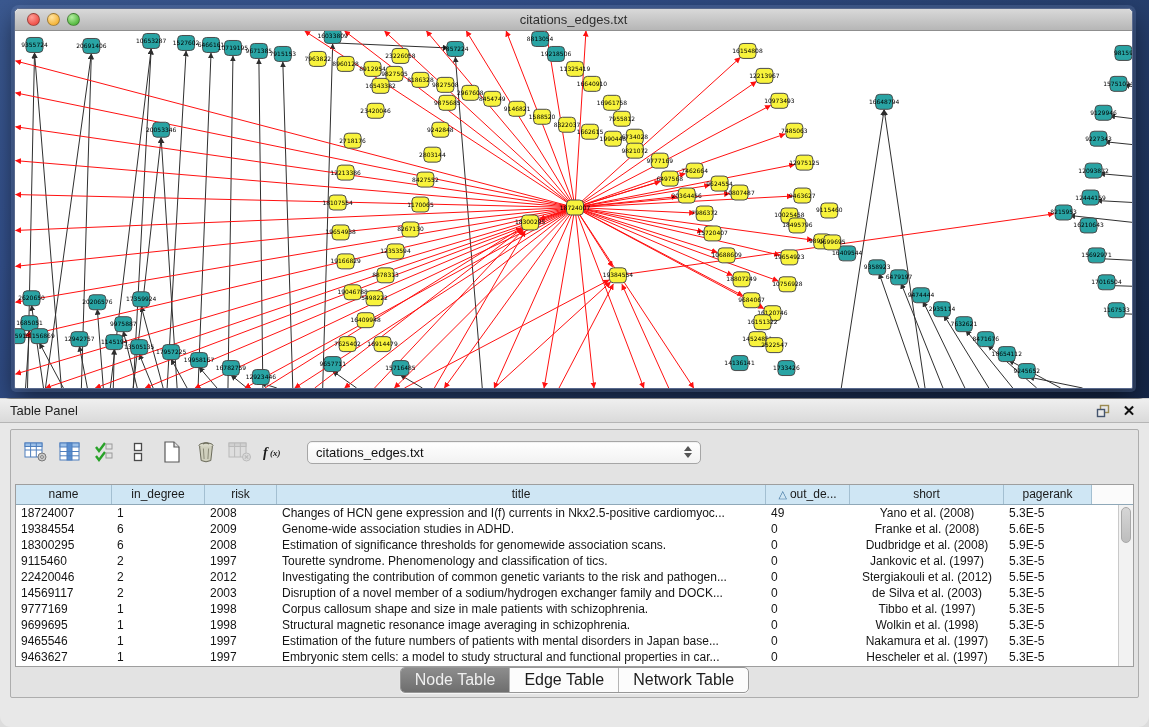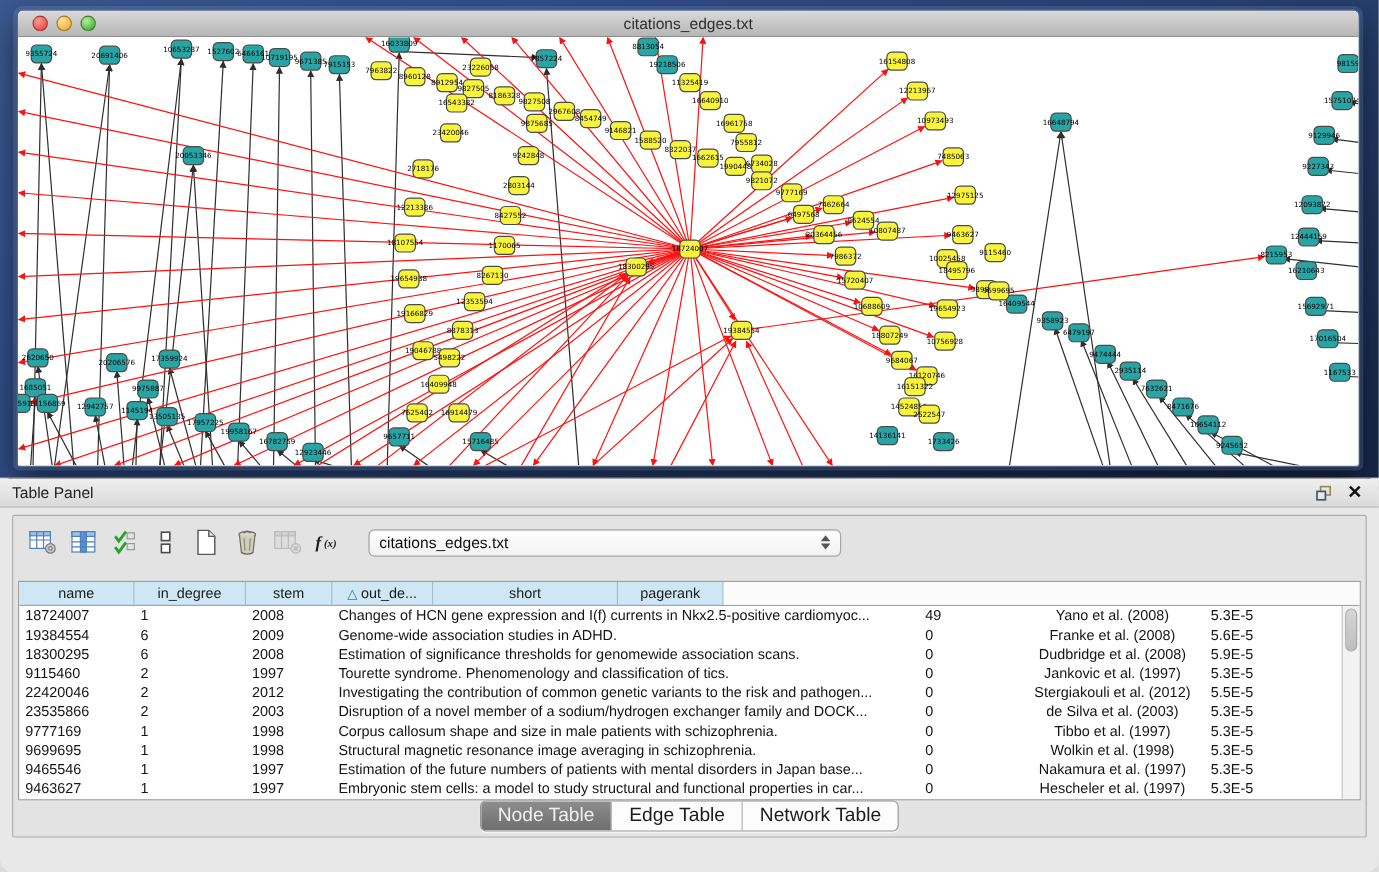--- a/index.html
+++ b/index.html
@@ -814,7 +814,7 @@
       <div class="thead" id="thead">
           <div class="th" style="width: 96px;">name</div>
           <div class="th" style="width: 93px;">in_degree</div>
-          <div class="th" style="width: 72px;">stem</div>
+          <div class="th" style="width: 72px;">risk</div>
           <div class="th" style="width: 84px;"><span class="sortglyph">△</span>out_de...</div>
           <div class="th" style="width: 154px;">short</div>
           <div class="th" style="width: 88px;">pagerank</div>

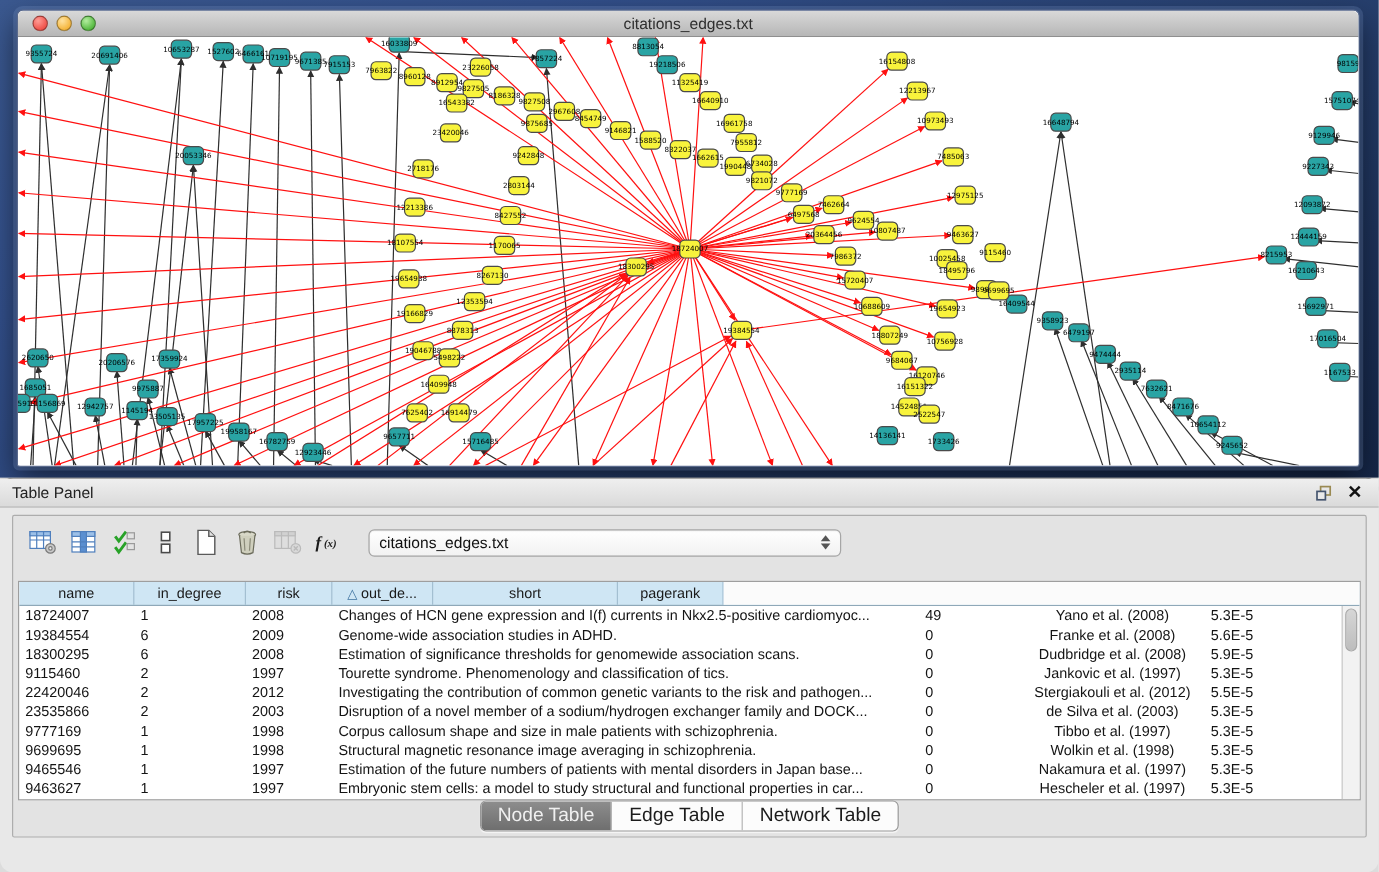--- a/index.html
+++ b/index.html
@@ -815,6 +815,7 @@
           <div class="th" style="width: 96px;">name</div>
           <div class="th" style="width: 93px;">in_degree</div>
           <div class="th" style="width: 72px;">risk</div>
+          <div class="th" style="width: 489px;">title</div>
           <div class="th" style="width: 84px;"><span class="sortglyph">△</span>out_de...</div>
           <div class="th" style="width: 154px;">short</div>
           <div class="th" style="width: 88px;">pagerank</div>

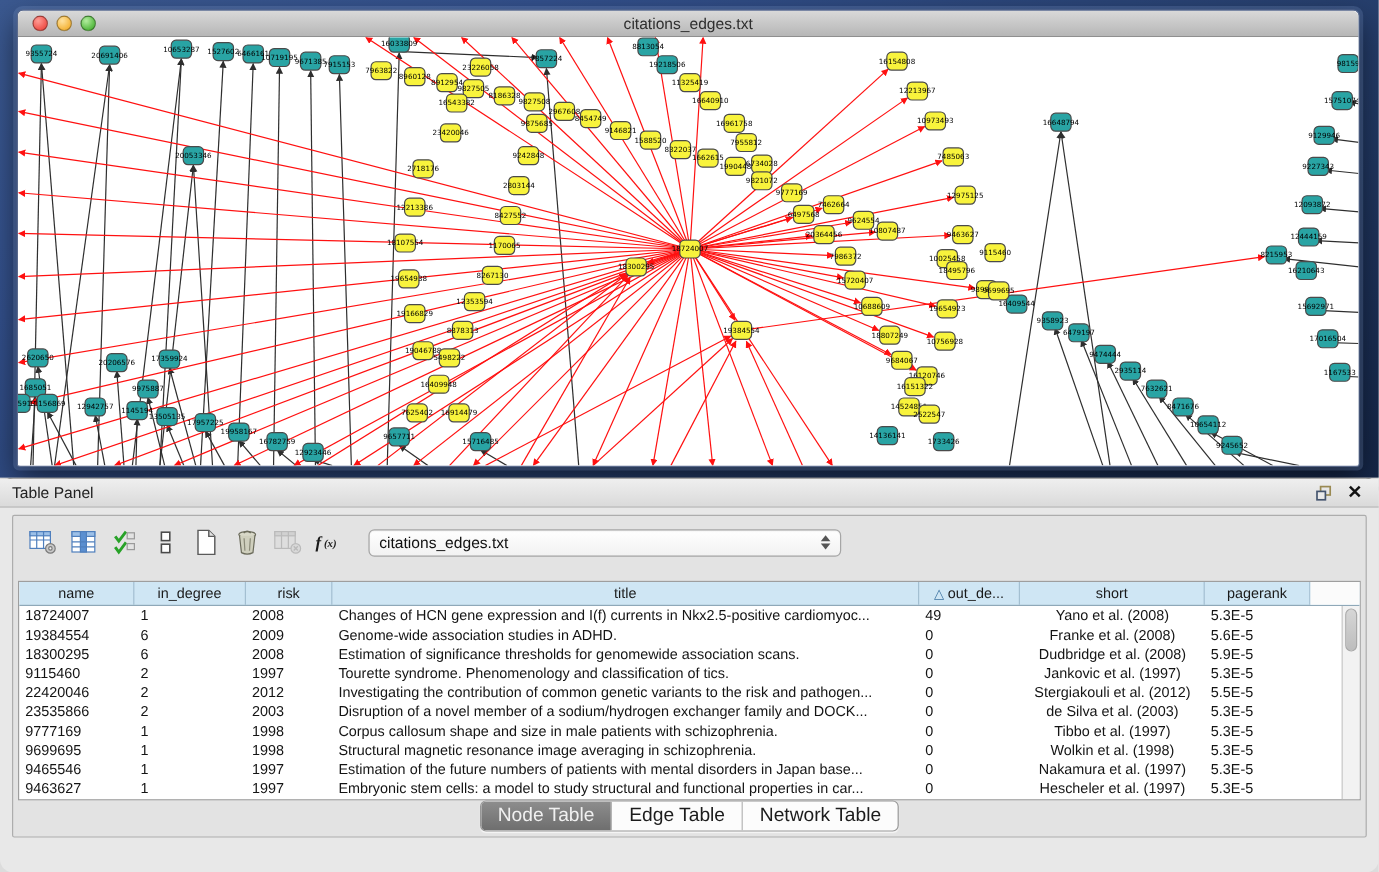--- a/index.html
+++ b/index.html
@@ -868,7 +868,7 @@
             <div class="td" style="width: 88px;">5.5E-5</div>
           </div>
           <div class="tr">
-            <div class="td" style="width: 96px;">23535866</div>
+            <div class="td" style="width: 96px;">14569117</div>
             <div class="td" style="width: 93px;">2</div>
             <div class="td" style="width: 72px;">2003</div>
             <div class="td" style="width: 489px;">Disruption of a novel member of a sodium/hydrogen exchanger family and DOCK...</div>

